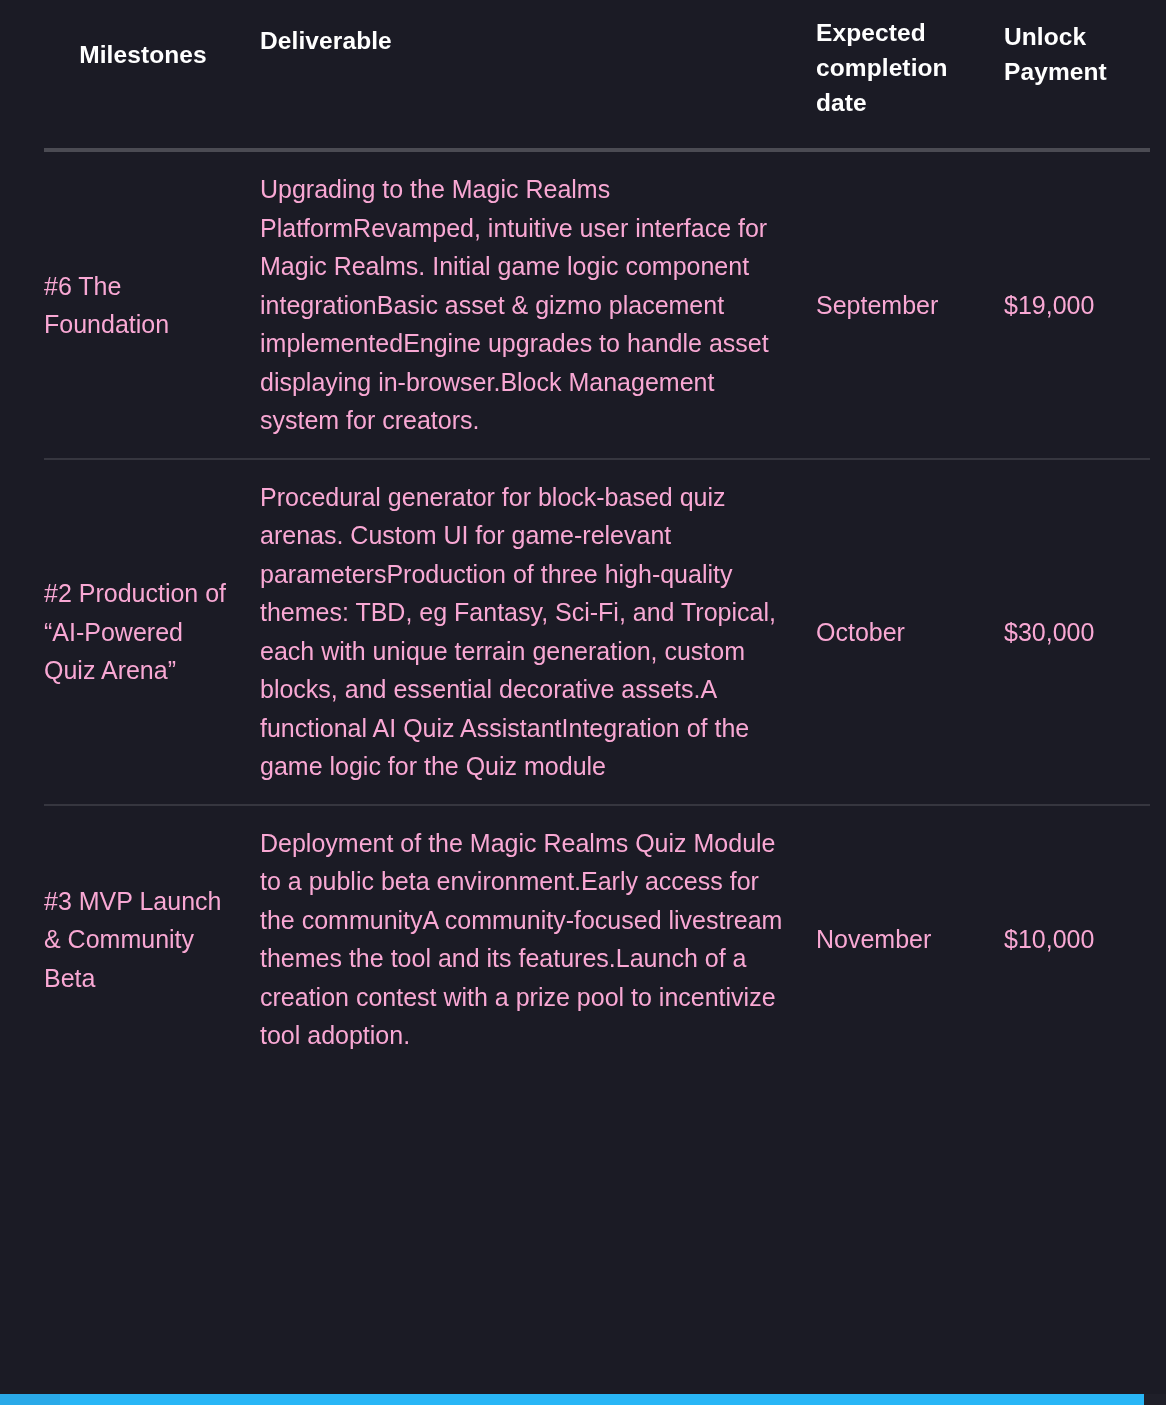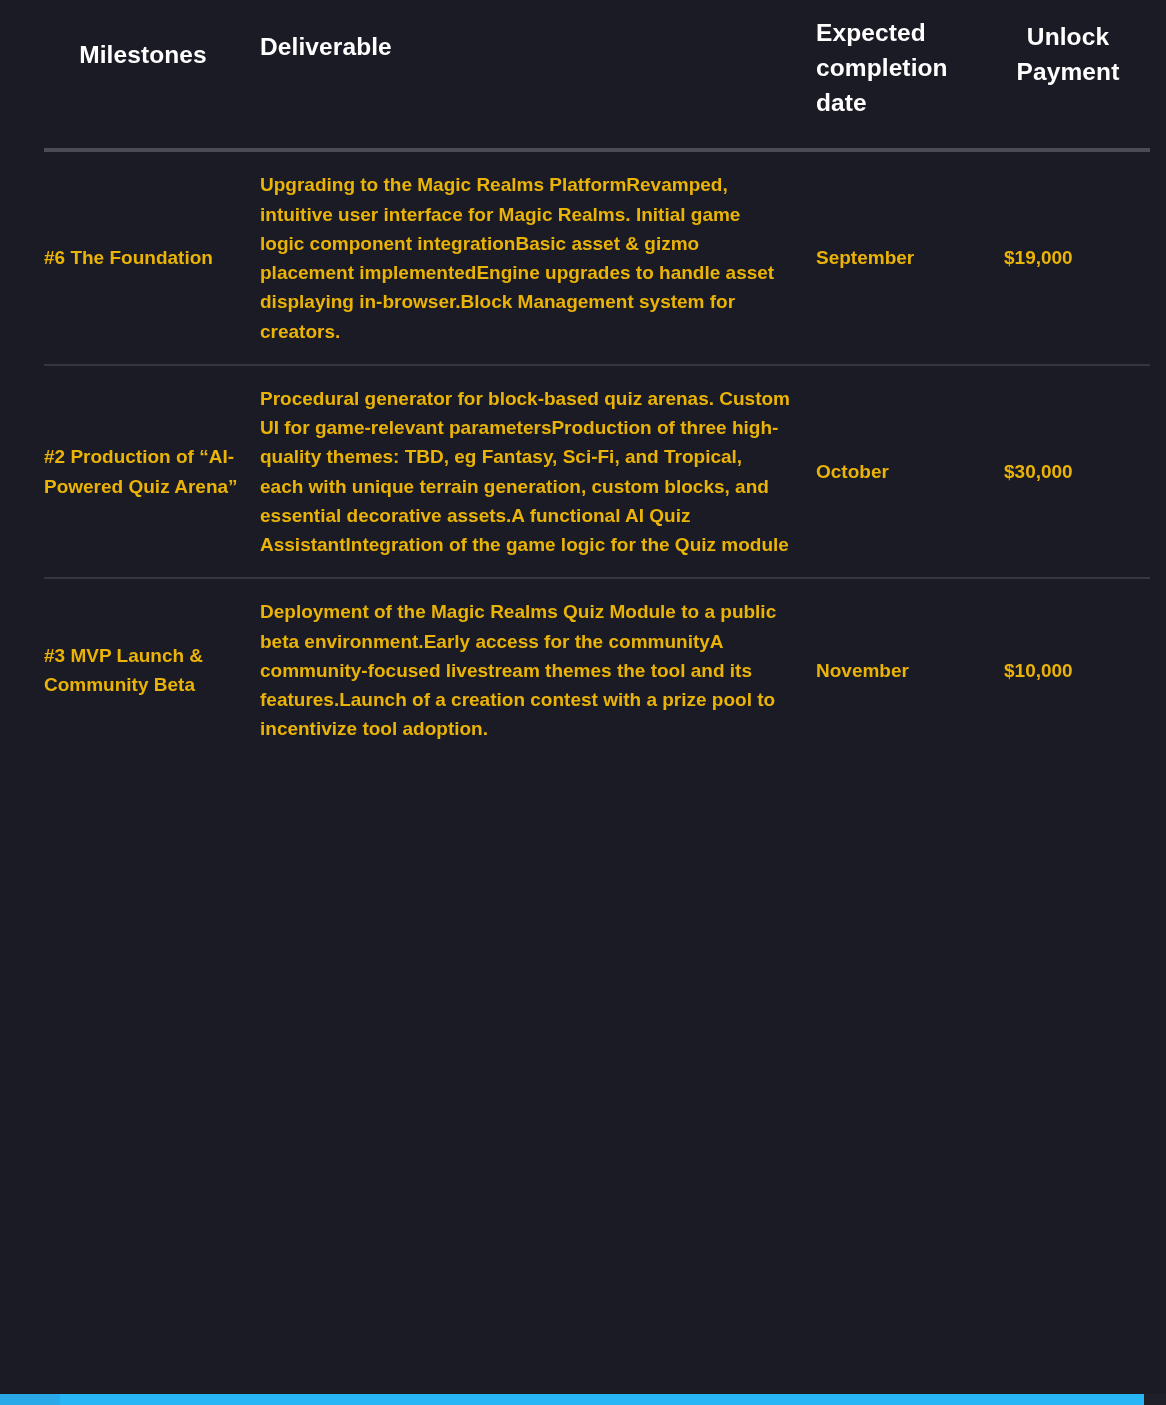--- a/index.html
+++ b/index.html
@@ -53,7 +53,7 @@
     border-bottom: 4px solid #4b4b53;
   }
   thead th.th-milestone { padding-top: 38px; text-align: center; }
-  thead th.th-deliverable { padding-top: 30px; }
+  thead th.th-deliverable { padding-top: 24px; }
   thead th.th-date { padding-top: 16px; }
   thead th.th-payment { padding-top: 20px; text-align: center; }
 

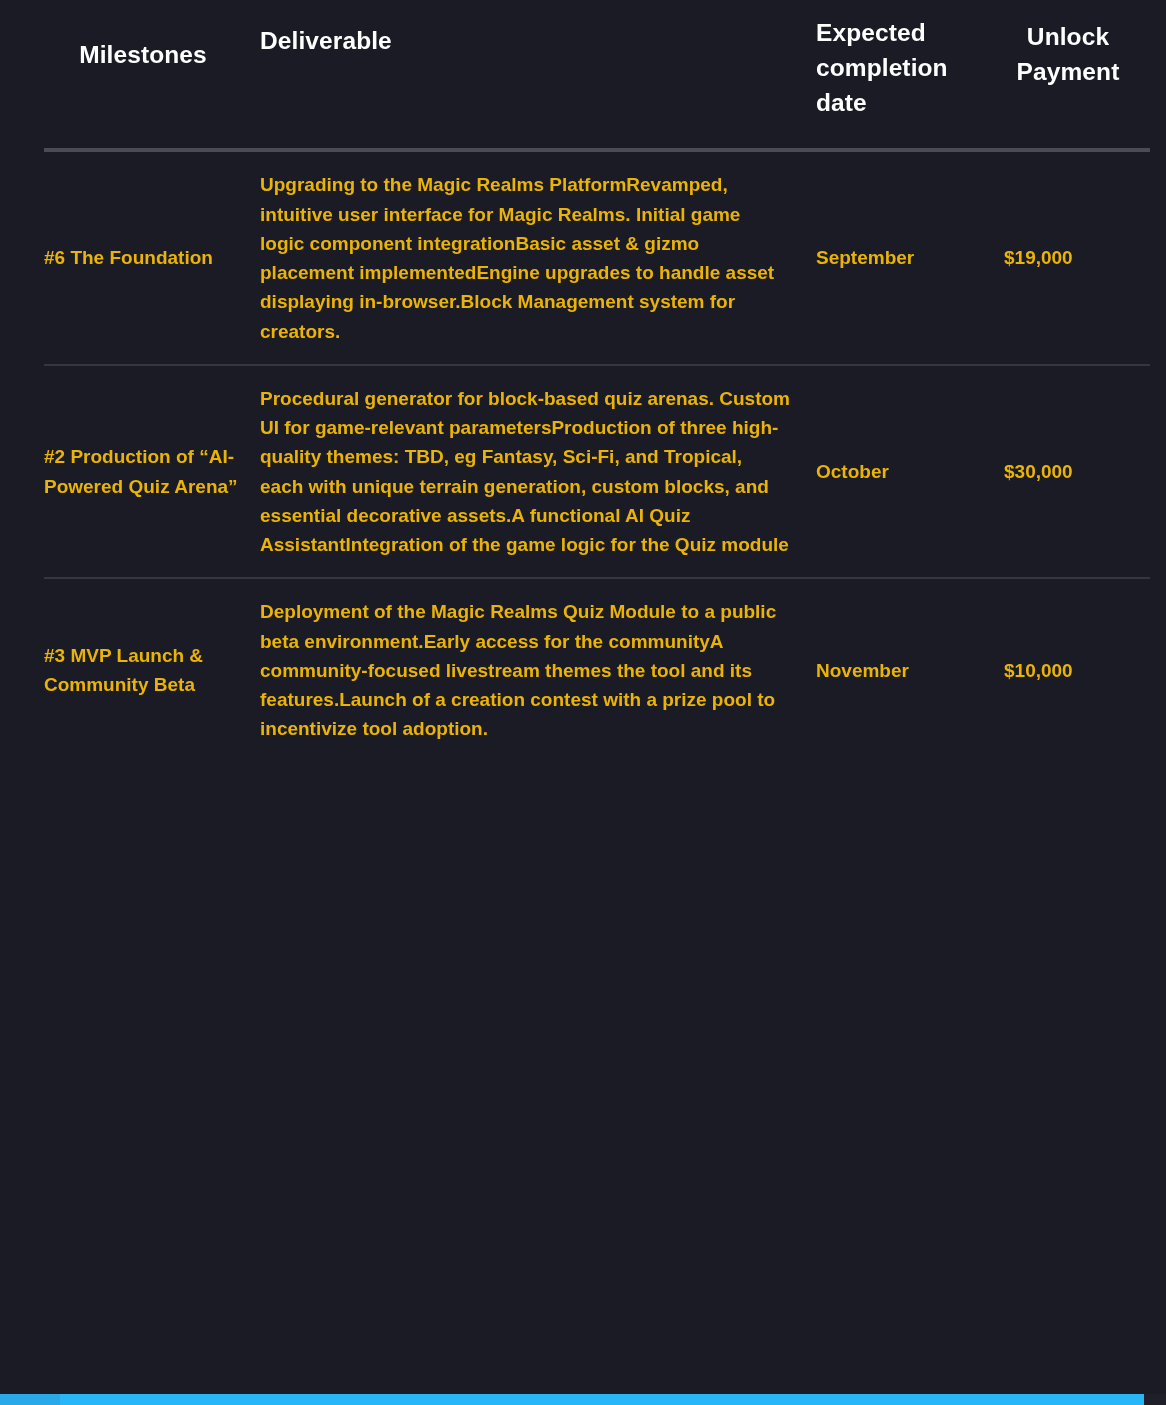--- a/index.html
+++ b/index.html
@@ -55,7 +55,7 @@
   thead th.th-milestone { padding-top: 38px; text-align: center; }
   thead th.th-deliverable { padding-top: 24px; }
   thead th.th-date { padding-top: 16px; }
-  thead th.th-payment { padding-top: 20px; text-align: center; }
+  thead th.th-payment { padding-top: 20px; }
 
   tbody td {
     vertical-align: middle;

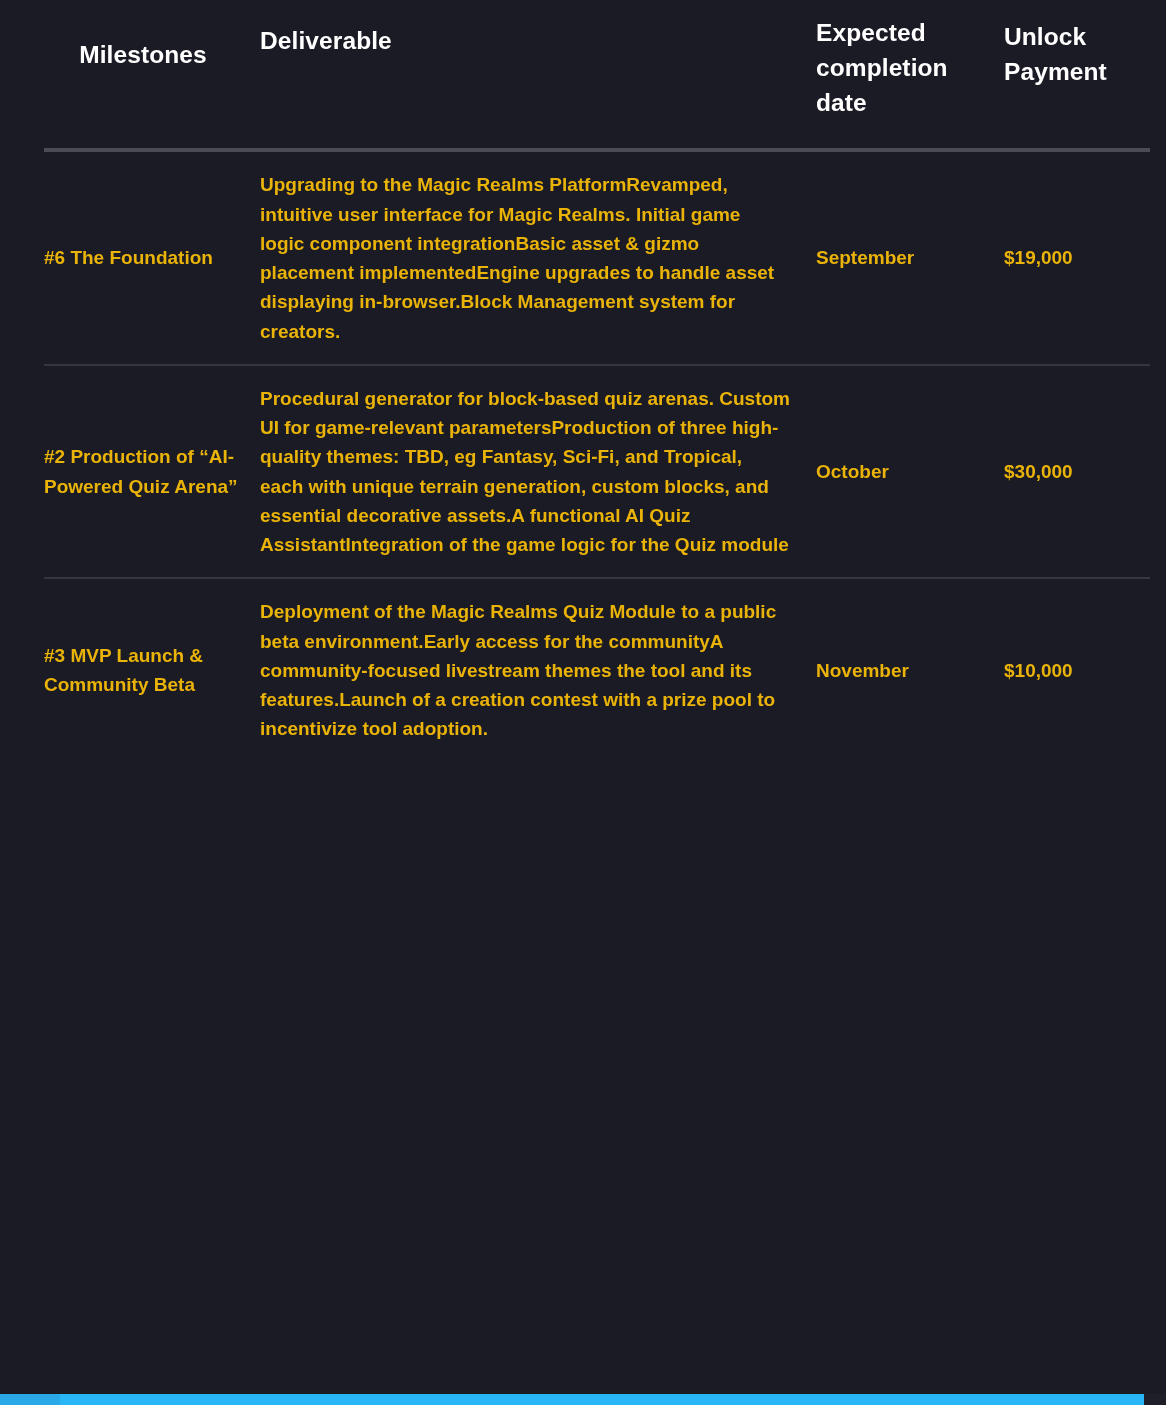--- a/index.html
+++ b/index.html
@@ -59,10 +59,10 @@
 
   tbody td {
     vertical-align: middle;
-    font-size: 19px;
-    font-weight: 700;
+    font-size: 25px;
+    font-weight: 400;
     line-height: 1.54;
-    color: #eab308;
+    color: #f9a8d4;
     padding: 18px 18px 18px 0;
     border-bottom: 2px solid #36363f;
   }

